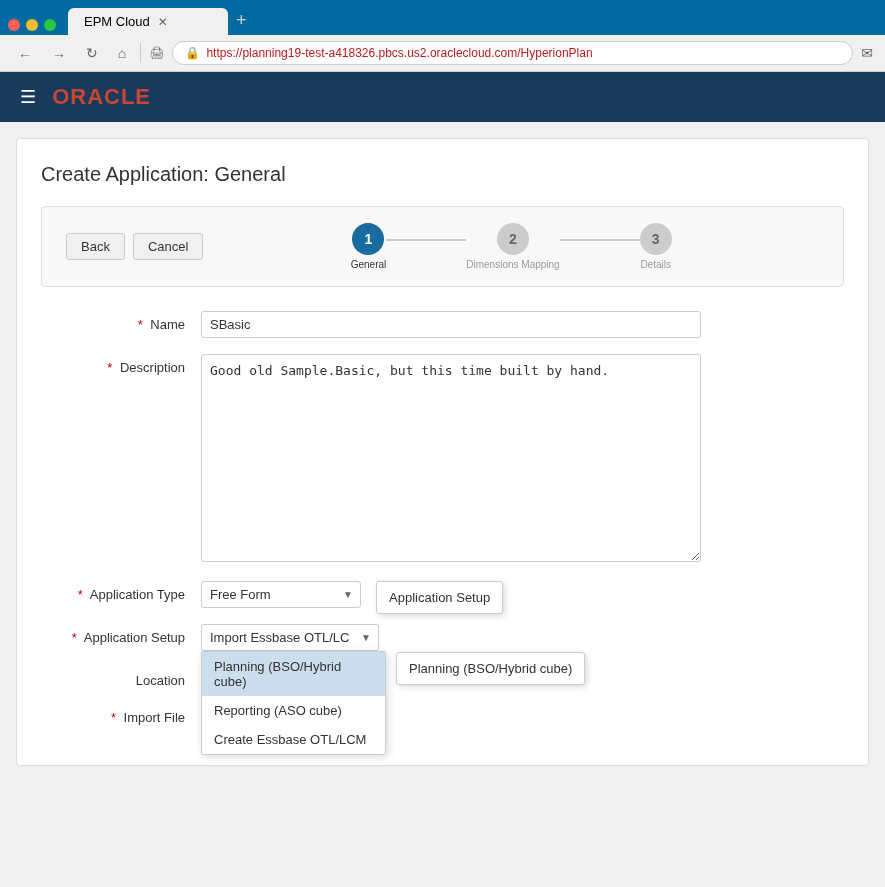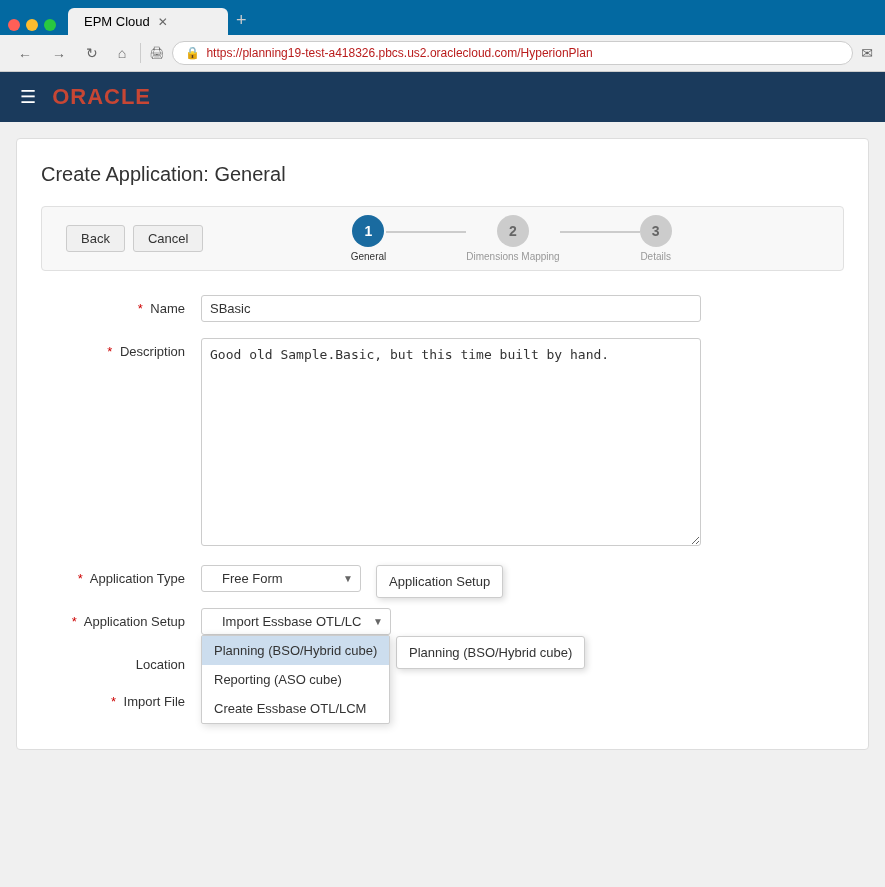--- a/index.html
+++ b/index.html
@@ -34,7 +34,7 @@
     .page-title { font-size: 20px; font-weight: 400; color: #333; margin-bottom: 20px; }
 
     
-    .wizard-container { background: #f8f8f8; border: 1px solid #e0e0e0; border-radius: 4px; padding: 8px 24px; margin-bottom: 24px; display: flex; align-items: center; justify-content: space-between; }
+    .wizard-container { background: #f8f8f8; border: 1px solid #e0e0e0; border-radius: 4px; padding: 16px 24px; margin-bottom: 24px; display: flex; align-items: center; justify-content: space-between; }
     .wizard-nav-btns { display: flex; gap: 8px; }
     .wizard-btn { padding: 5px 14px; border: 1px solid #ccc; background: #f0f0f0; cursor: pointer; border-radius: 3px; font-size: 13px; color: #333; }
     .wizard-steps { display: flex; align-items: center; gap: 0; flex: 1; justify-content: center; }

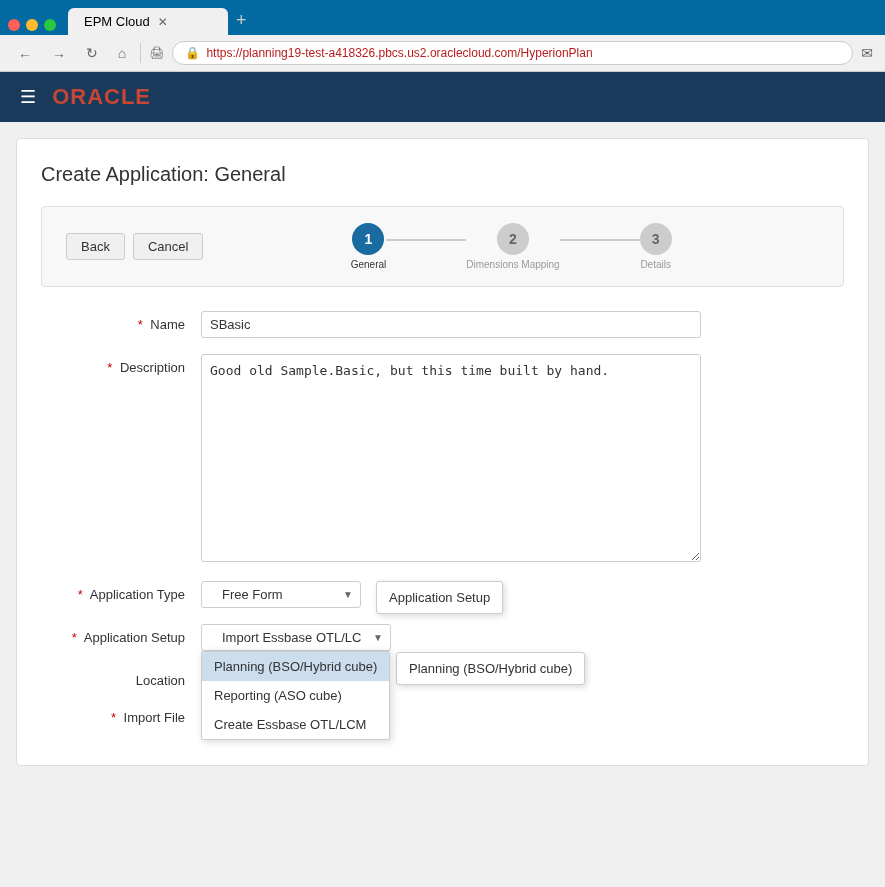--- a/index.html
+++ b/index.html
@@ -56,7 +56,7 @@
 
     
     .select-wrapper { position: relative; display: inline-flex; align-items: center; }
-    .select-input { padding: 5px 28px 5px 20px; border: 1px solid #ccc; border-radius: 3px; font-size: 13px; color: #333; background: #fff; appearance: none; cursor: pointer; min-width: 160px; }
+    .select-input { padding: 5px 28px 5px 8px; border: 1px solid #ccc; border-radius: 3px; font-size: 13px; color: #333; background: #fff; appearance: none; cursor: pointer; min-width: 160px; }
     .select-arrow { position: absolute; right: 8px; pointer-events: none; color: #666; font-size: 10px; }
 
     

